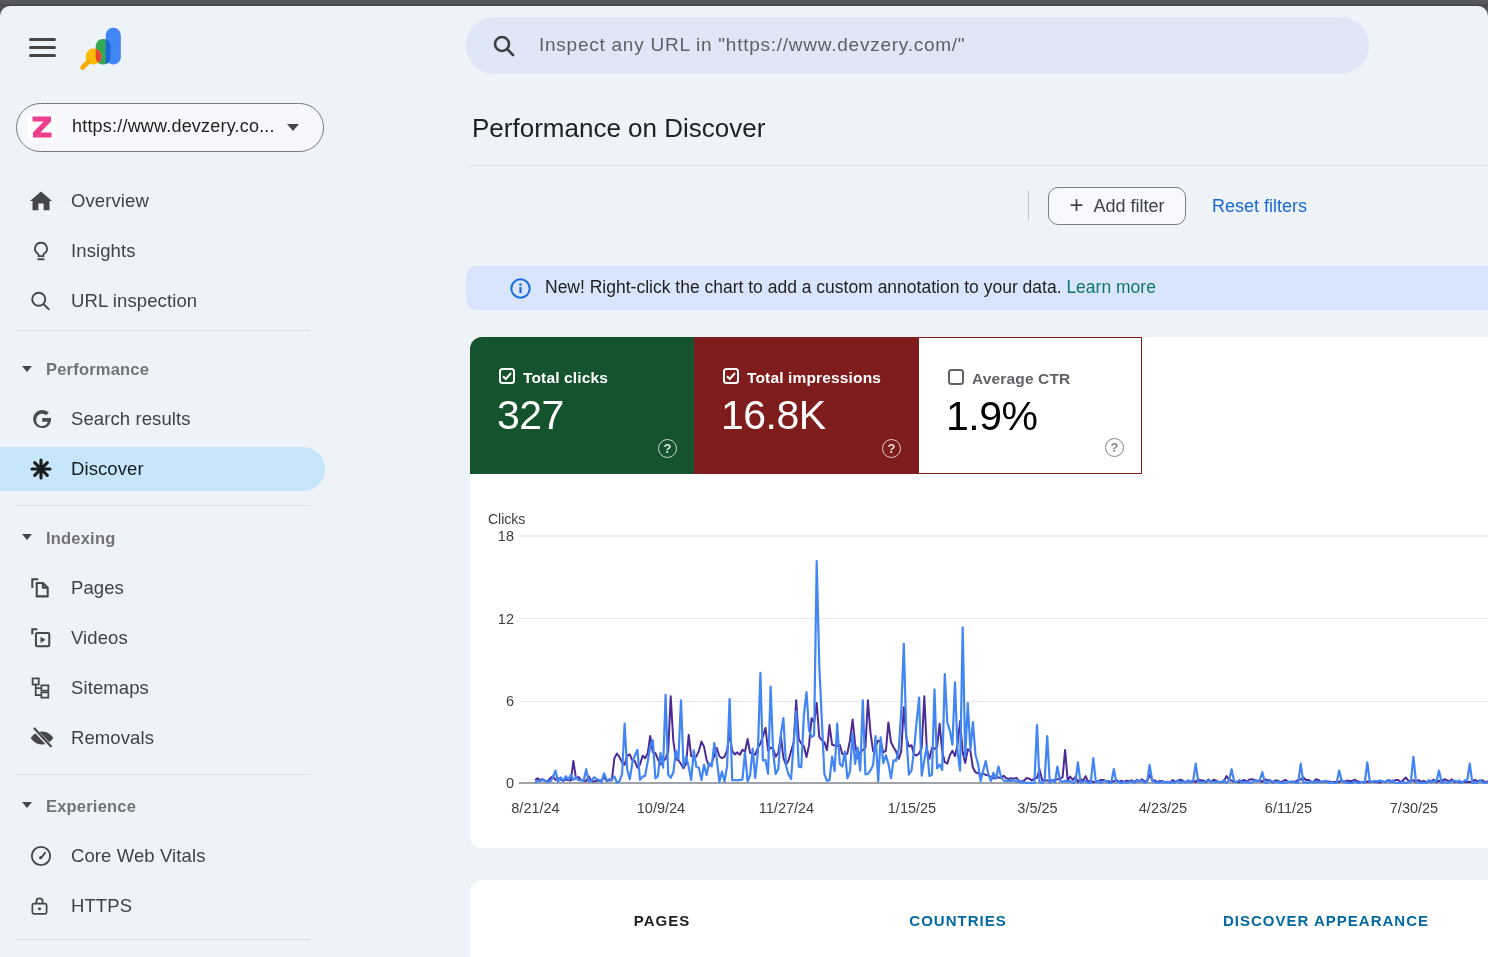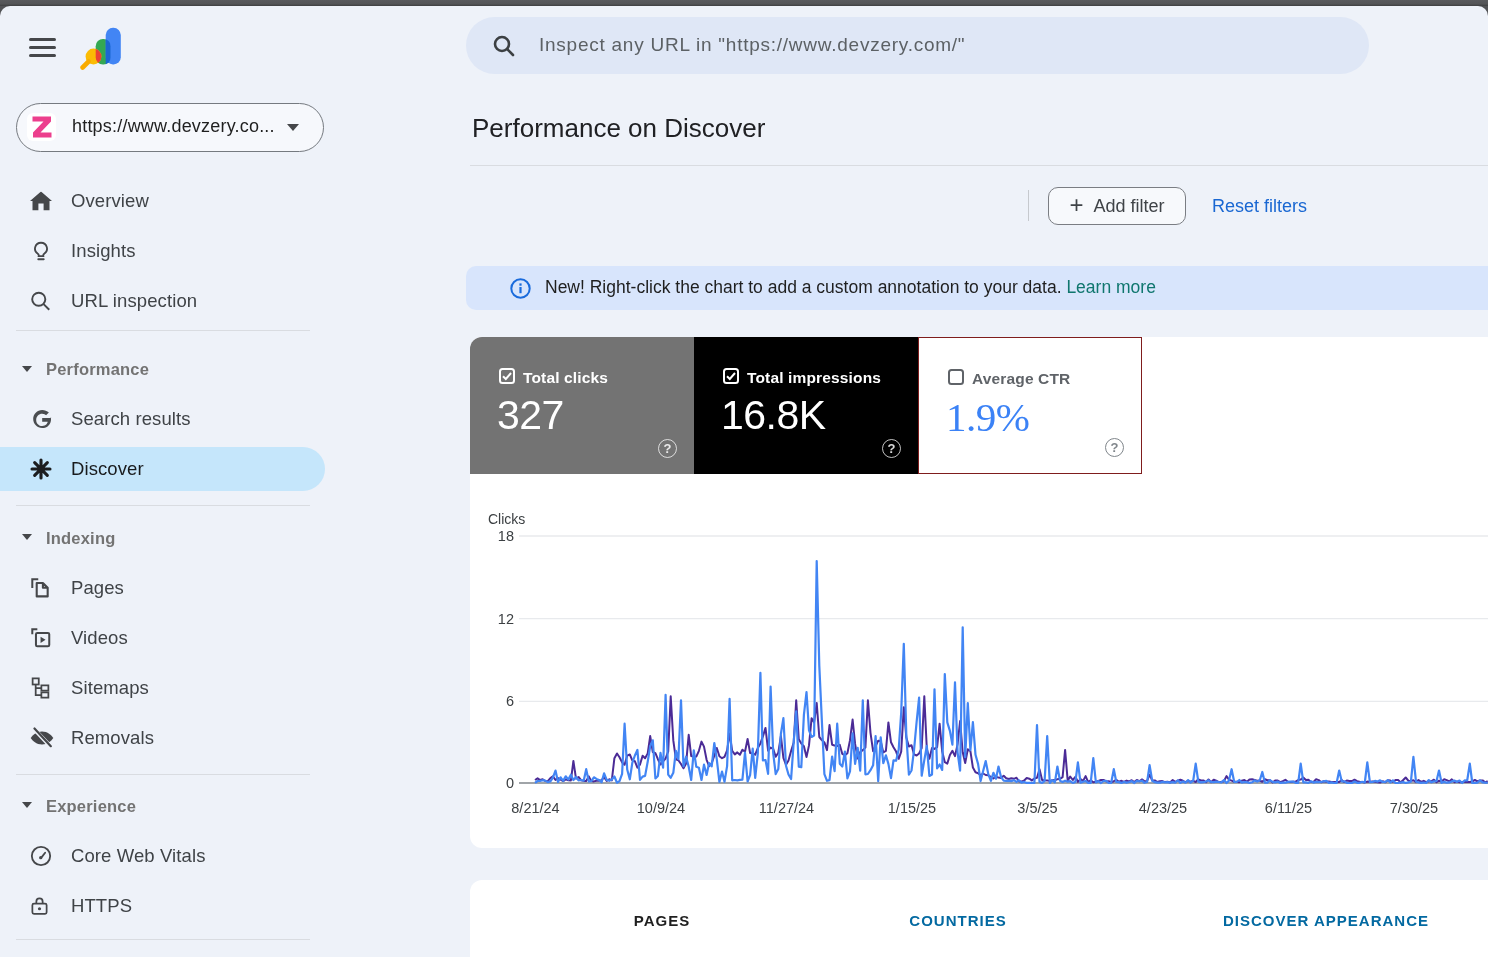--- a/index.html
+++ b/index.html
@@ -199,7 +199,7 @@
   </div>
 
   <div class="abs panel">
-    <div class="card" style="left:0; width:224px; background:#737373; border-radius:12px 0 0 0;">
+    <div class="card" style="left:0; width:224px; background:#14532d; border-radius:12px 0 0 0;">
       <div class="cb" style="border:2px solid #fff;">
             <svg width="12" height="12" viewBox="0 0 12 12" style="display:block">
               <path d="M2 6.2 L4.8 9 L10 3" stroke="#fff" stroke-width="2" fill="none"></path>

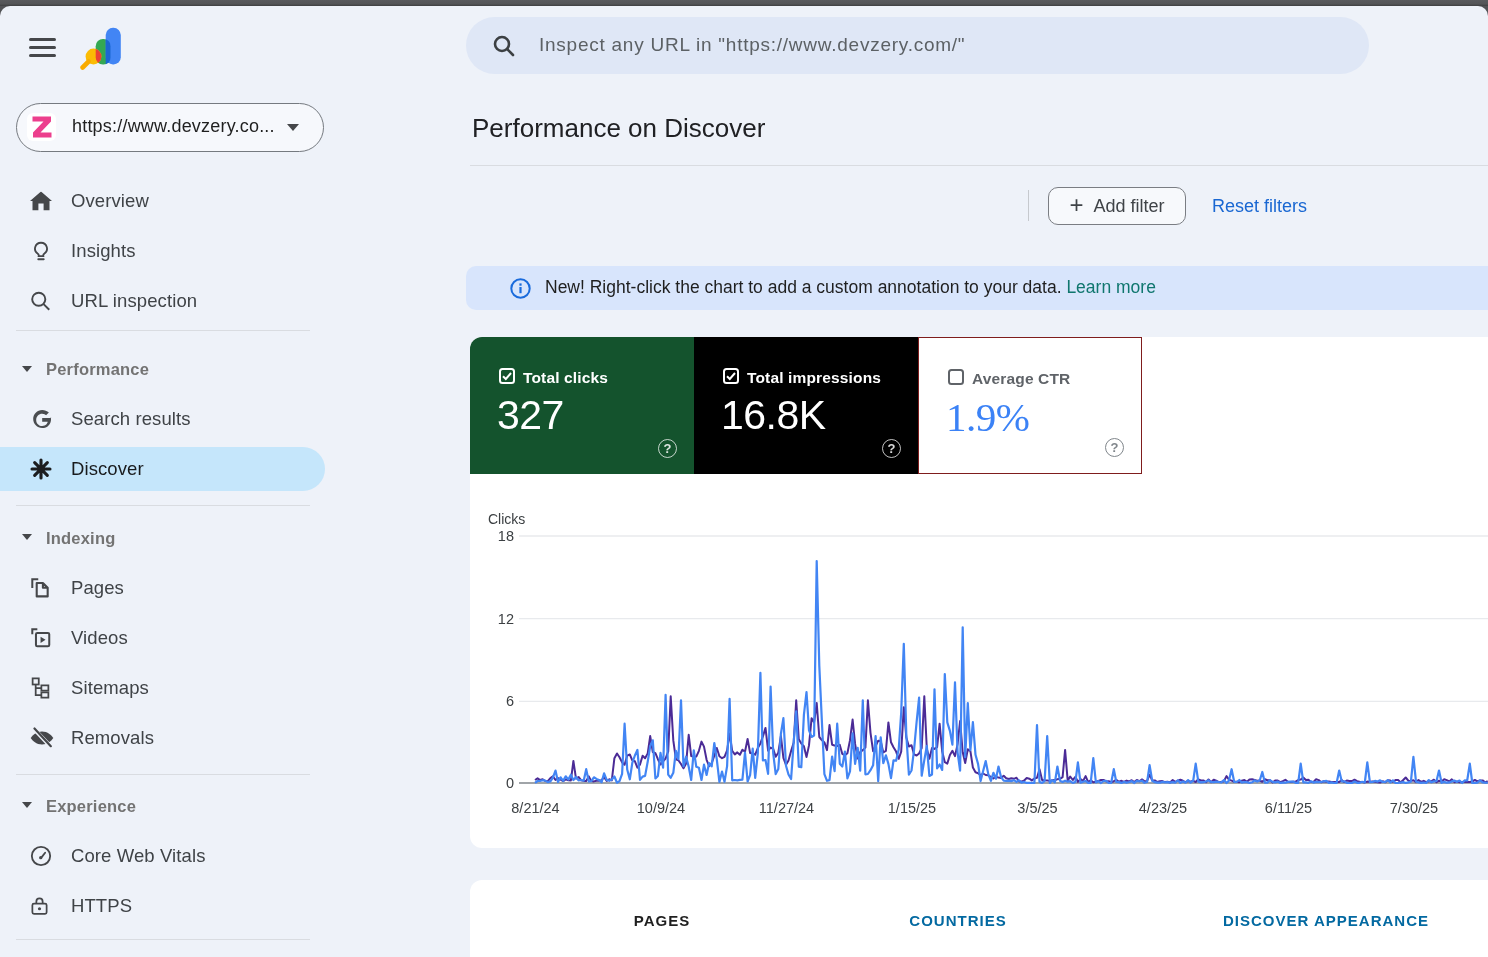--- a/index.html
+++ b/index.html
@@ -209,7 +209,7 @@
       <div class="num" style="color:#fff;">327</div>
       <div class="help" style="border:1.6px solid rgba(255,255,255,0.75); color:rgba(255,255,255,0.85);">?</div>
     </div>
-    <div class="card" style="left:224px; width:224px; background:#000000;">
+    <div class="card" style="left:224px; width:224px; background:#7f1d1d;">
       <div class="cb" style="border:2px solid #fff;">
             <svg width="12" height="12" viewBox="0 0 12 12" style="display:block">
               <path d="M2 6.2 L4.8 9 L10 3" stroke="#fff" stroke-width="2" fill="none"></path>

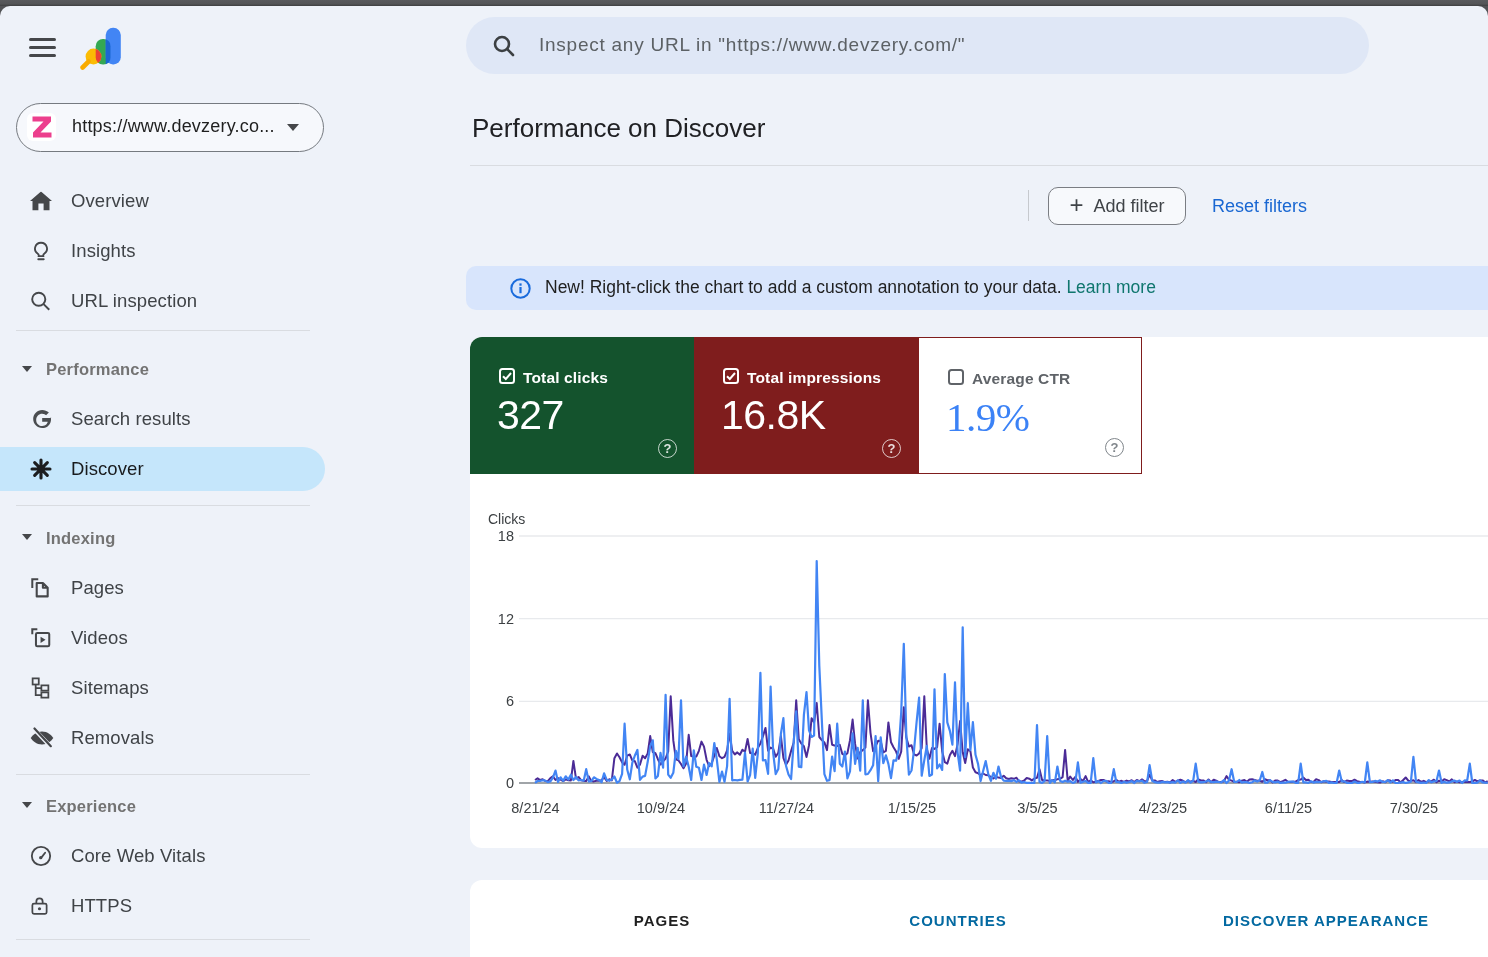--- a/index.html
+++ b/index.html
@@ -222,7 +222,7 @@
     <div class="card" style="left:448px; width:224px; background:#fff; border:1px solid #7f1d1d;">
       <div class="cb" style="border:2px solid #5f6368;"></div>
       <div class="lbl" style="color:#5f6368;">Average CTR</div>
-      <div class="num" style="color:#3b82f6;font-family:Liberation Serif, serif;">1.9%</div>
+      <div class="num" style="color:#000000;">1.9%</div>
       <div class="help" style="border:1.6px solid #80868b; color:#80868b;">?</div>
     </div>
 

